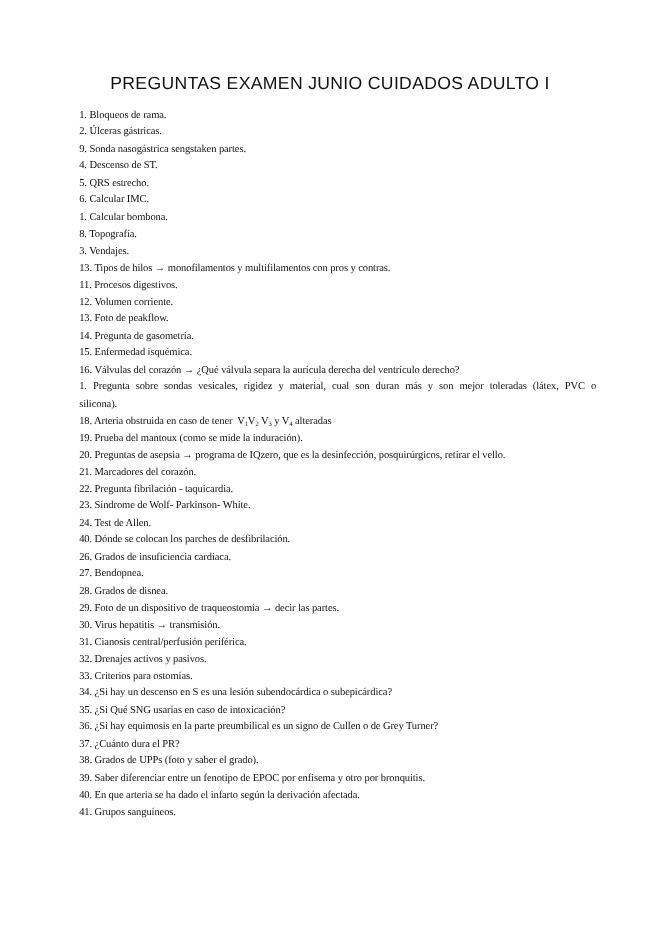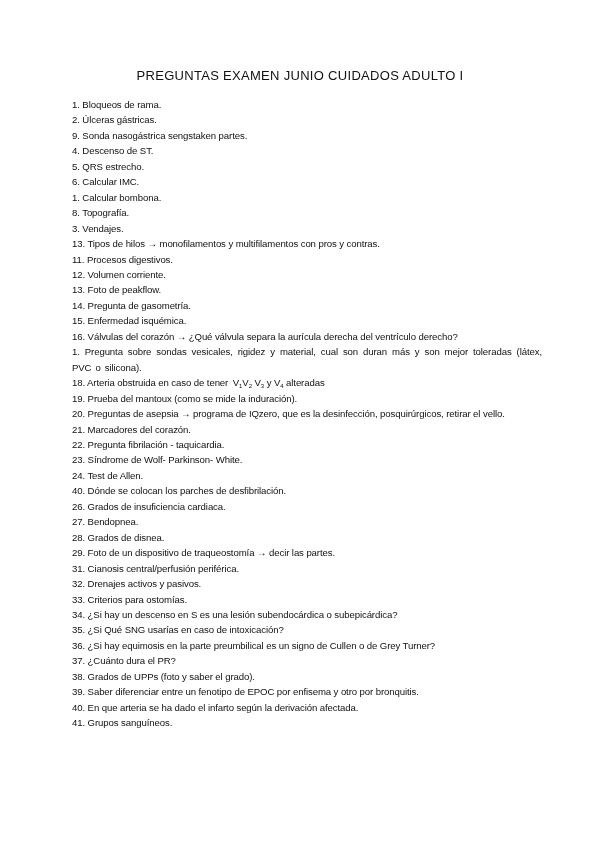--- a/index.html
+++ b/index.html
@@ -29,7 +29,7 @@
       left: 0;
       width: 600px;
       text-align: center;
-      font-size: 13px;
+      font-size: 16px;
       letter-spacing: 0.3px;
       color: #111;
     }

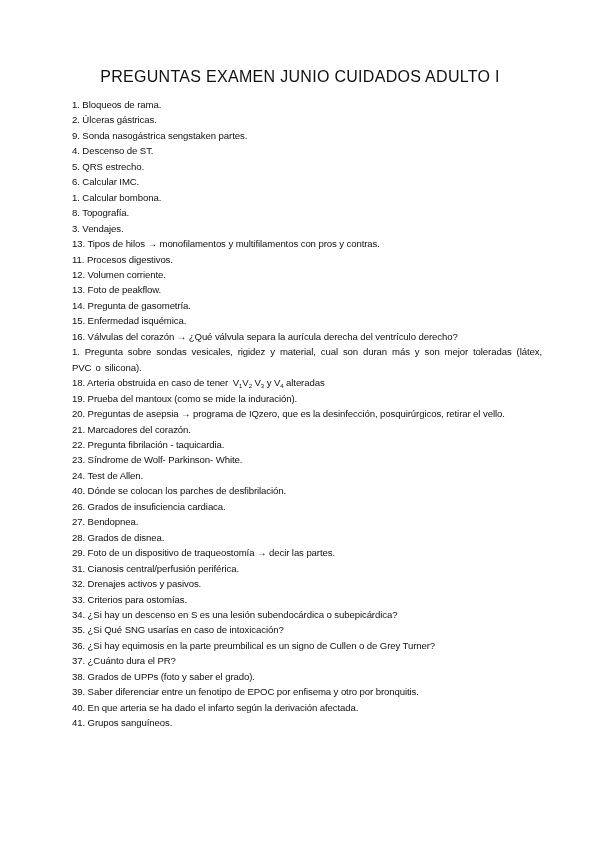--- a/index.html
+++ b/index.html
@@ -44,6 +44,7 @@
       font-size: 9.6px;
       line-height: 15.45px;
       letter-spacing: -0.1px;
+      font-family: Liberation Serif, serif;
     }
     .list li {
       margin: 0;

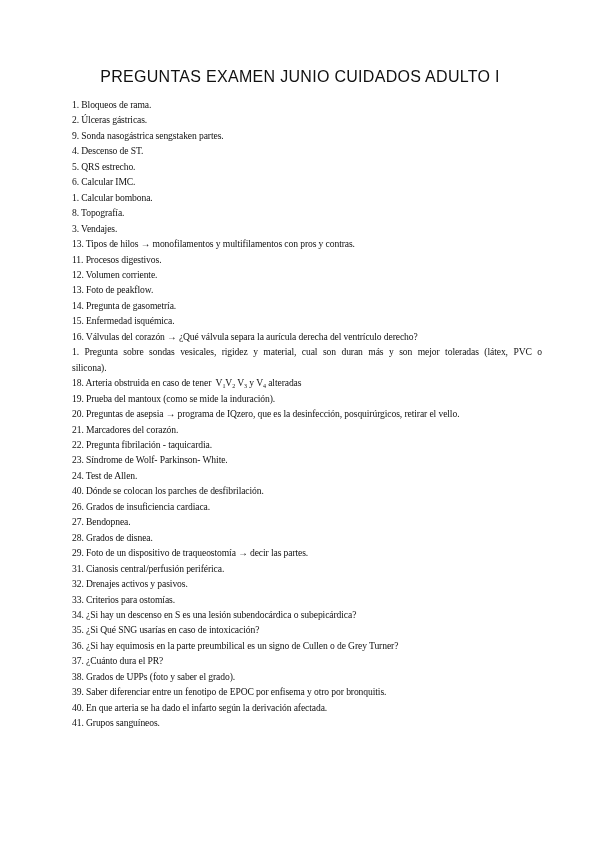--- a/index.html
+++ b/index.html
@@ -106,6 +106,7 @@
     <li>27. Bendopnea.</li>
     <li>28. Grados de disnea.</li>
     <li>29. Foto de un dispositivo de traqueostomía → decir las partes.</li>
+    <li>30. Virus hepatitis → transmisión.</li>
     <li>31. Cianosis central/perfusión periférica.</li>
     <li>32. Drenajes activos y pasivos.</li>
     <li>33. Criterios para ostomías.</li>

